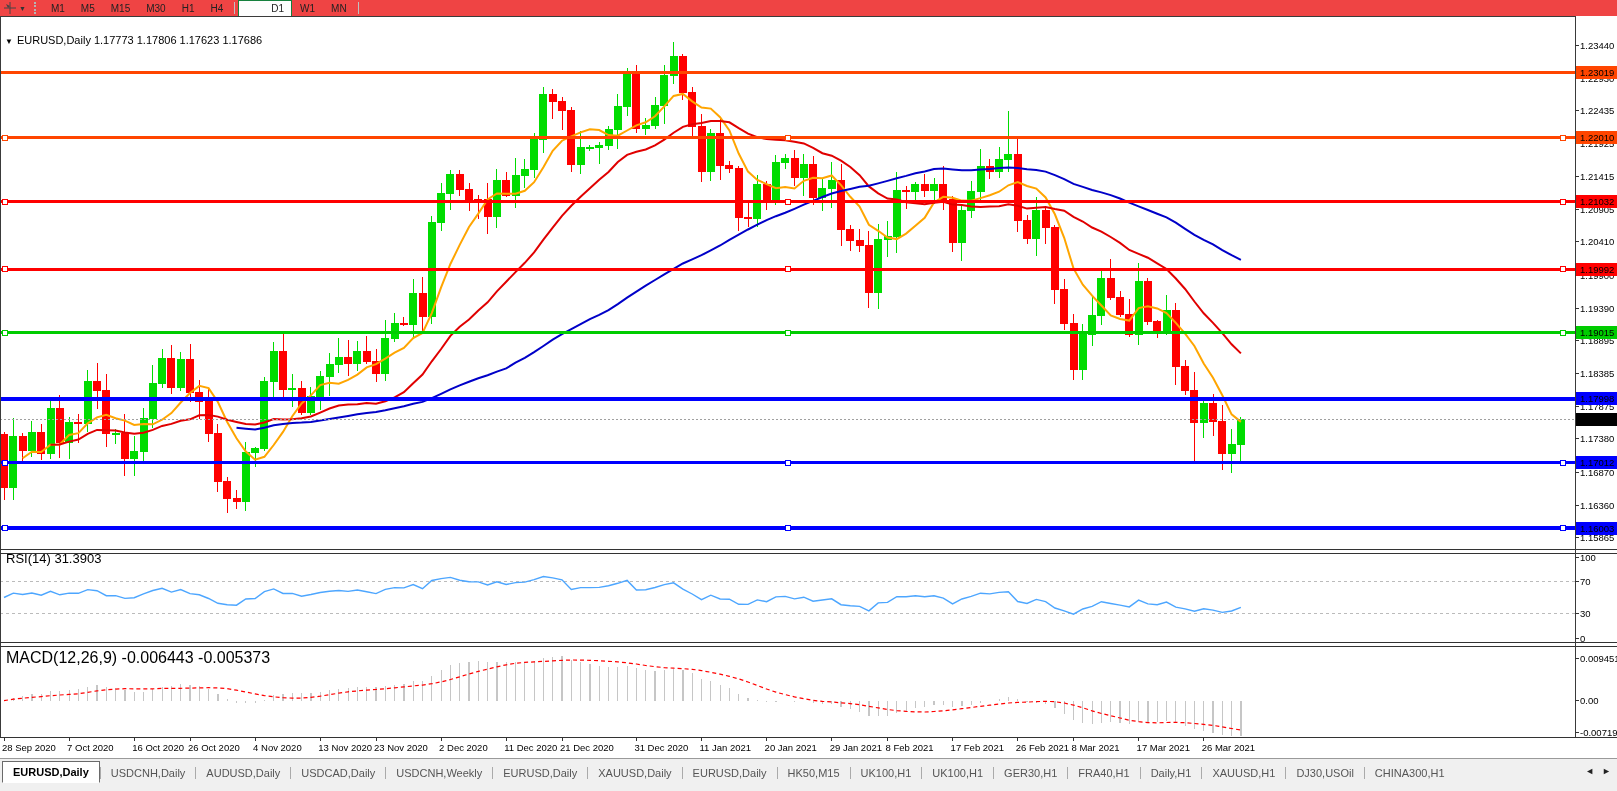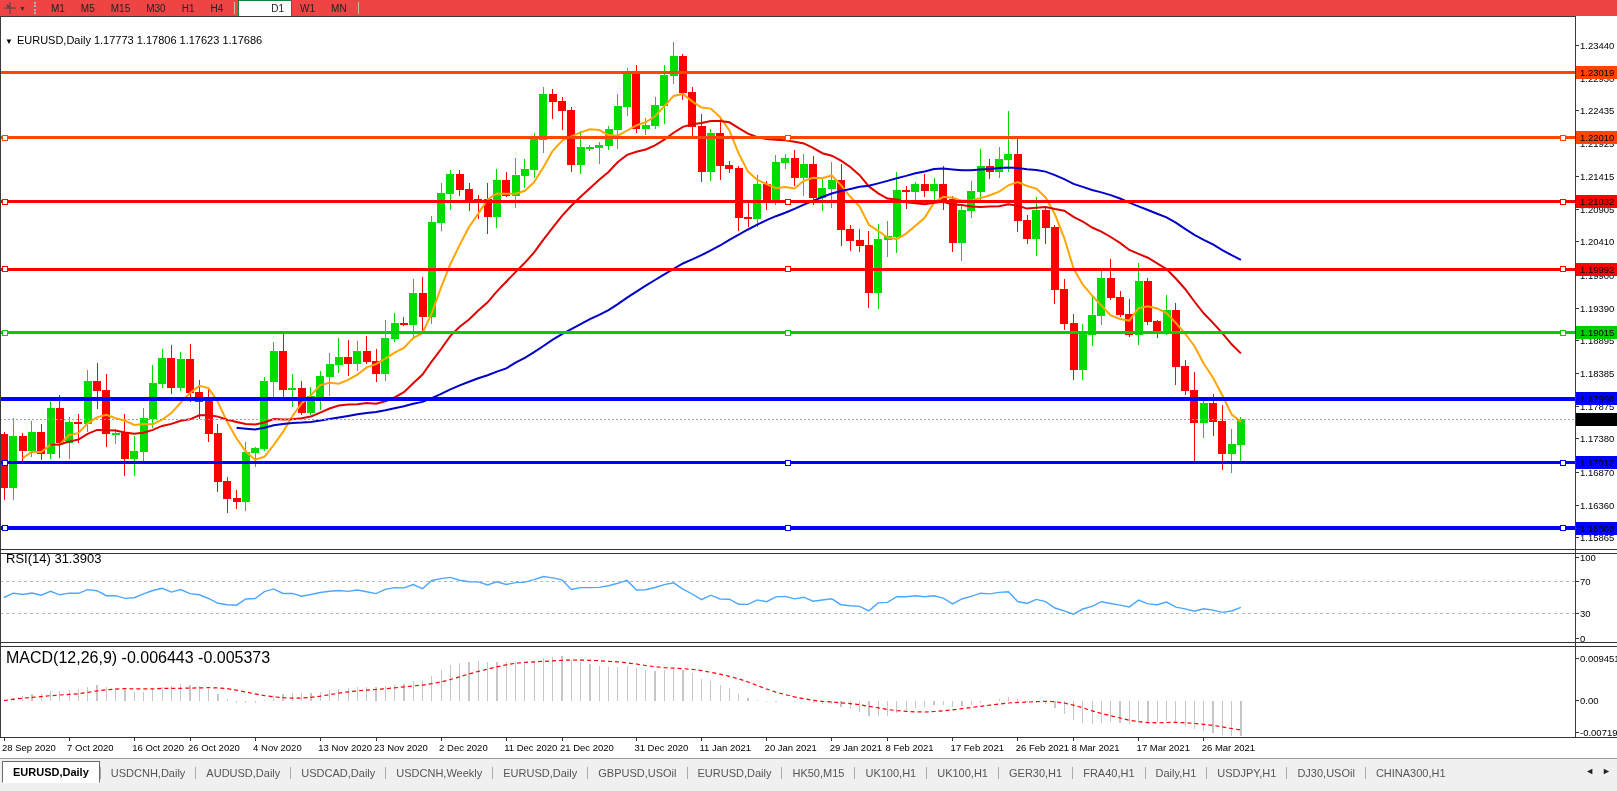--- a/index.html
+++ b/index.html
@@ -677,7 +677,7 @@
         <div class="tab-div"></div>
         <div class="tab">EURUSD,Daily</div>
         <div class="tab-div"></div>
-        <div class="tab">GBPUSD,USOil</div>
+        <div class="tab">XAUUSD,Daily</div>
         <div class="tab-div"></div>
         <div class="tab">EURUSD,Daily</div>
         <div class="tab-div"></div>

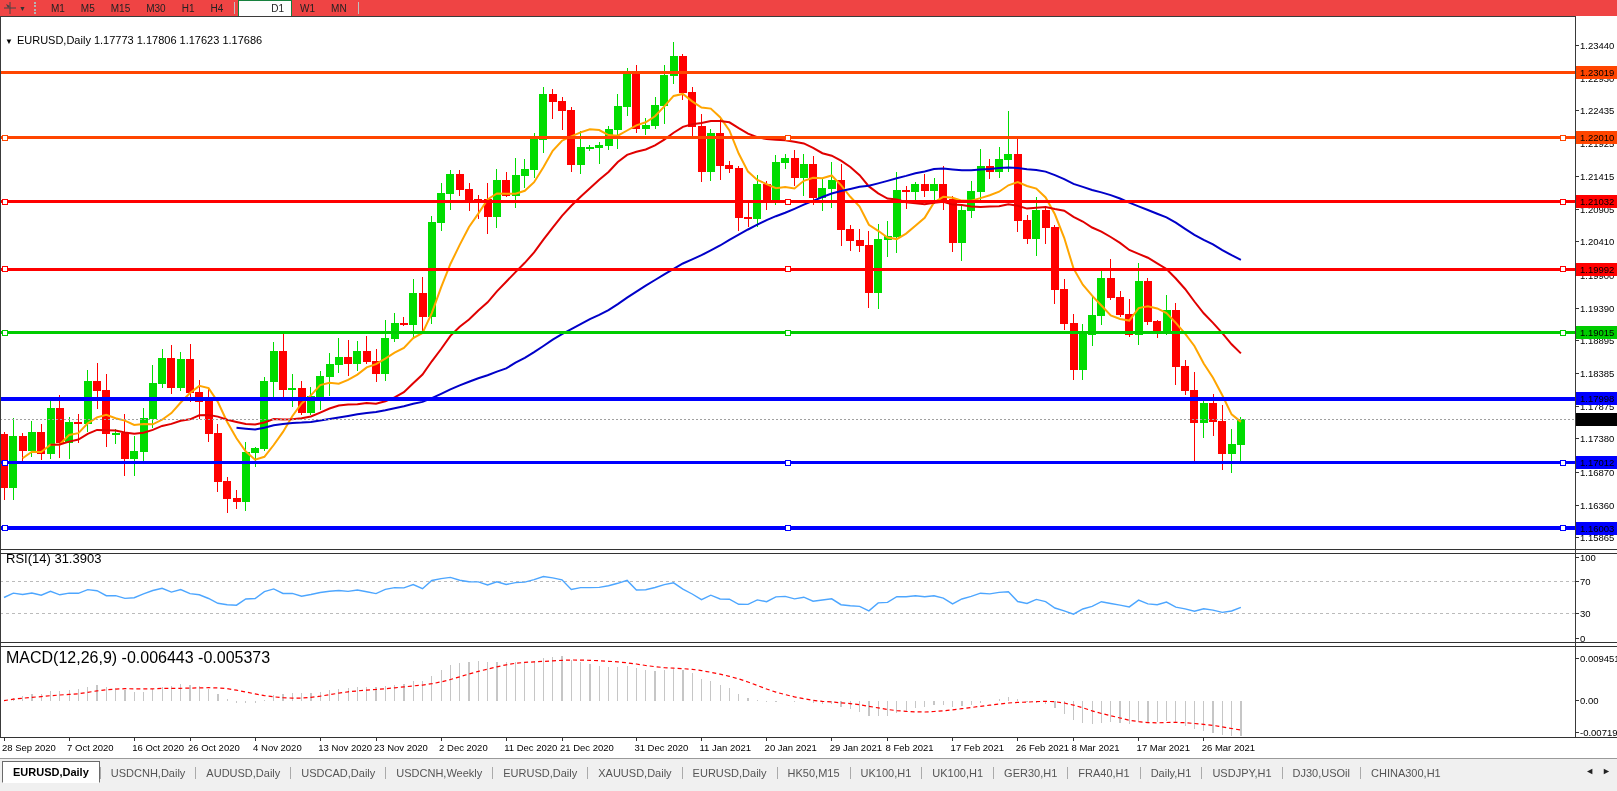--- a/index.html
+++ b/index.html
@@ -693,7 +693,7 @@
         <div class="tab-div"></div>
         <div class="tab">Daily,H1</div>
         <div class="tab-div"></div>
-        <div class="tab">USDJPY,H1</div>
+        <div class="tab">XAUUSD,H1</div>
         <div class="tab-div"></div>
         <div class="tab">DJ30,USOil</div>
         <div class="tab-div"></div>

